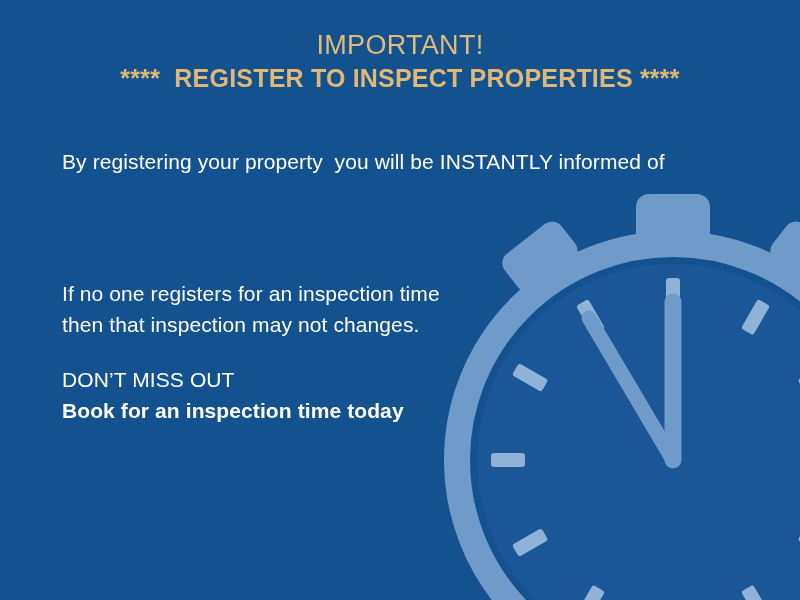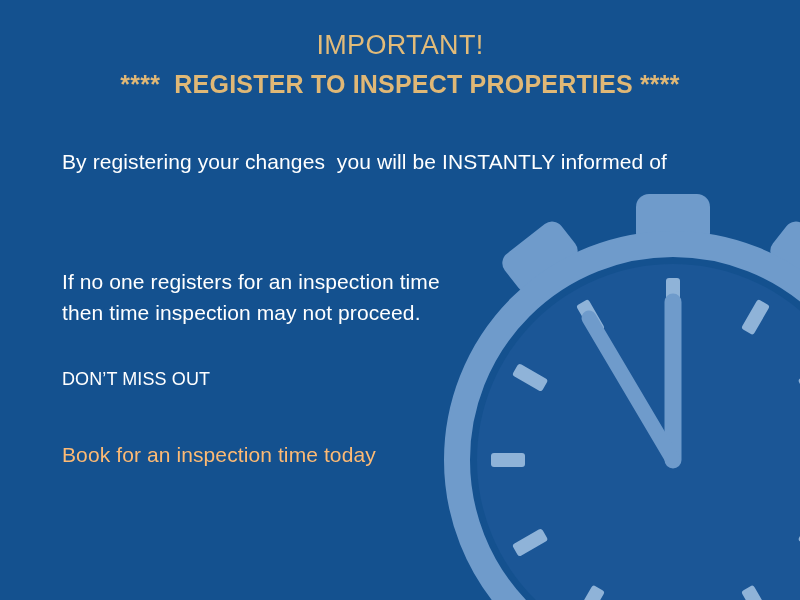--- a/index.html
+++ b/index.html
@@ -55,7 +55,7 @@
   }
 
   #heading-register {
-    margin-top: 7px;
+    margin-top: 1px;
     font-size: 25px;
     font-weight: 700;
     color: #E0B876;

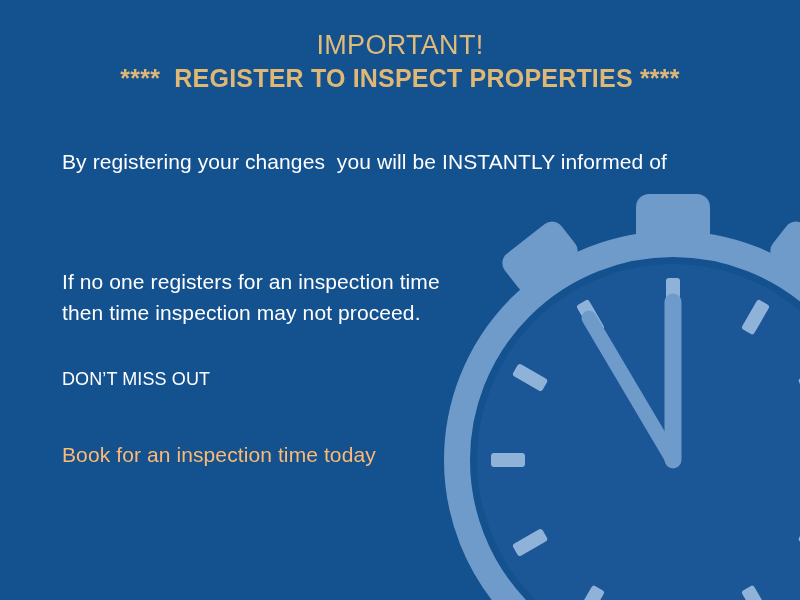--- a/index.html
+++ b/index.html
@@ -158,7 +158,7 @@
     </div>
 
     <div class="body-block" id="para-one">
-      <div class="body-line">By registering your changes  you will be INSTANTLY informed of</div>
+      <div class="body-line">By registering your property  you will be INSTANTLY informed of</div>
     </div>
 
     <div class="body-block" id="para-two">

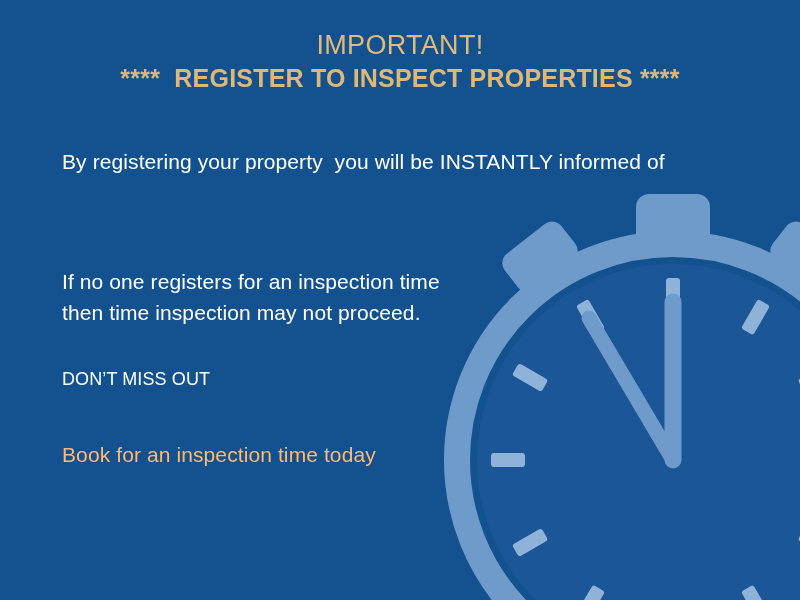--- a/index.html
+++ b/index.html
@@ -70,7 +70,7 @@
   }
 
   #para-one  { top: 146px; }
-  #para-two  { top: 266px; }
+  #para-two  { top: 278px; }
   #cta-block { top: 364px; }
 
   .body-line {

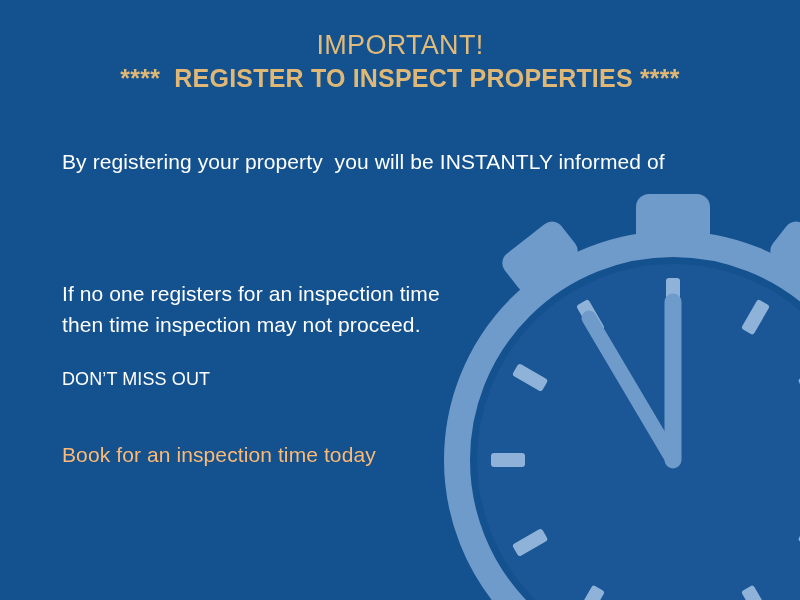--- a/index.html
+++ b/index.html
@@ -163,7 +163,7 @@
 
     <div class="body-block" id="para-two">
       <div class="body-line">If no one registers for an inspection time</div>
-      <div class="body-line">then time inspection may not proceed.</div>
+      <div class="body-line">then that inspection may not changes.</div>
     </div>
 
     <div class="body-block" id="cta-block">

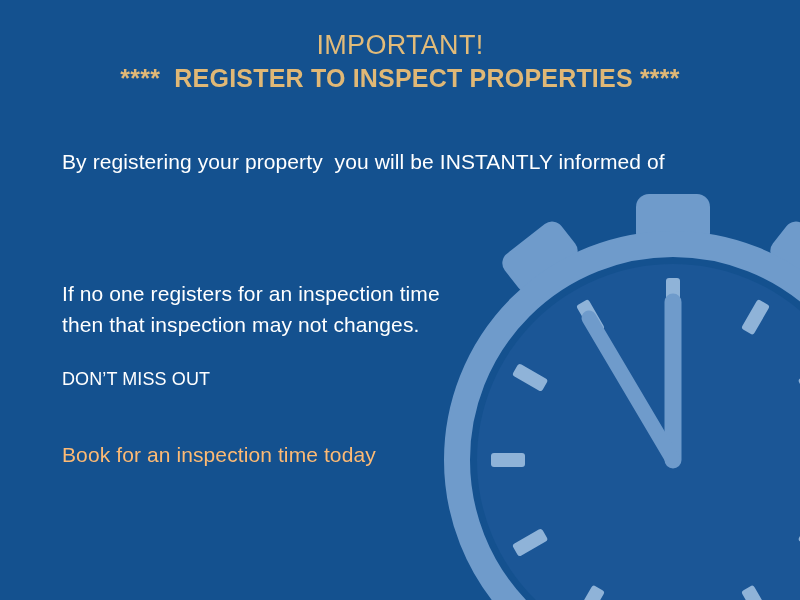--- a/index.html
+++ b/index.html
@@ -83,7 +83,7 @@
   }
 
   .cta-line-lead {
-    font-size: 18px;
+    font-size: 21px;
     font-weight: 400;
     color: #FFFFFF;
     line-height: 31px;

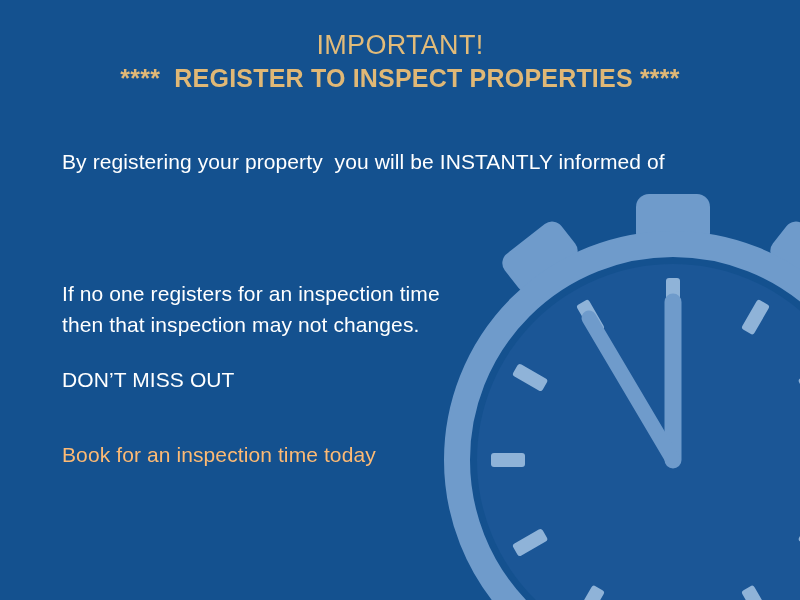--- a/index.html
+++ b/index.html
@@ -93,12 +93,11 @@
 
   .cta-line-gold {
     font-size: 21px;
-    font-weight: 400;
-    color: #fdba74;
+    font-weight: 700;
+    color: #ffffff;
     line-height: 31px;
     white-space: pre;
     letter-spacing: 0.1px;
-    margin-top: 44px;
   }
 </style>
 </head>

